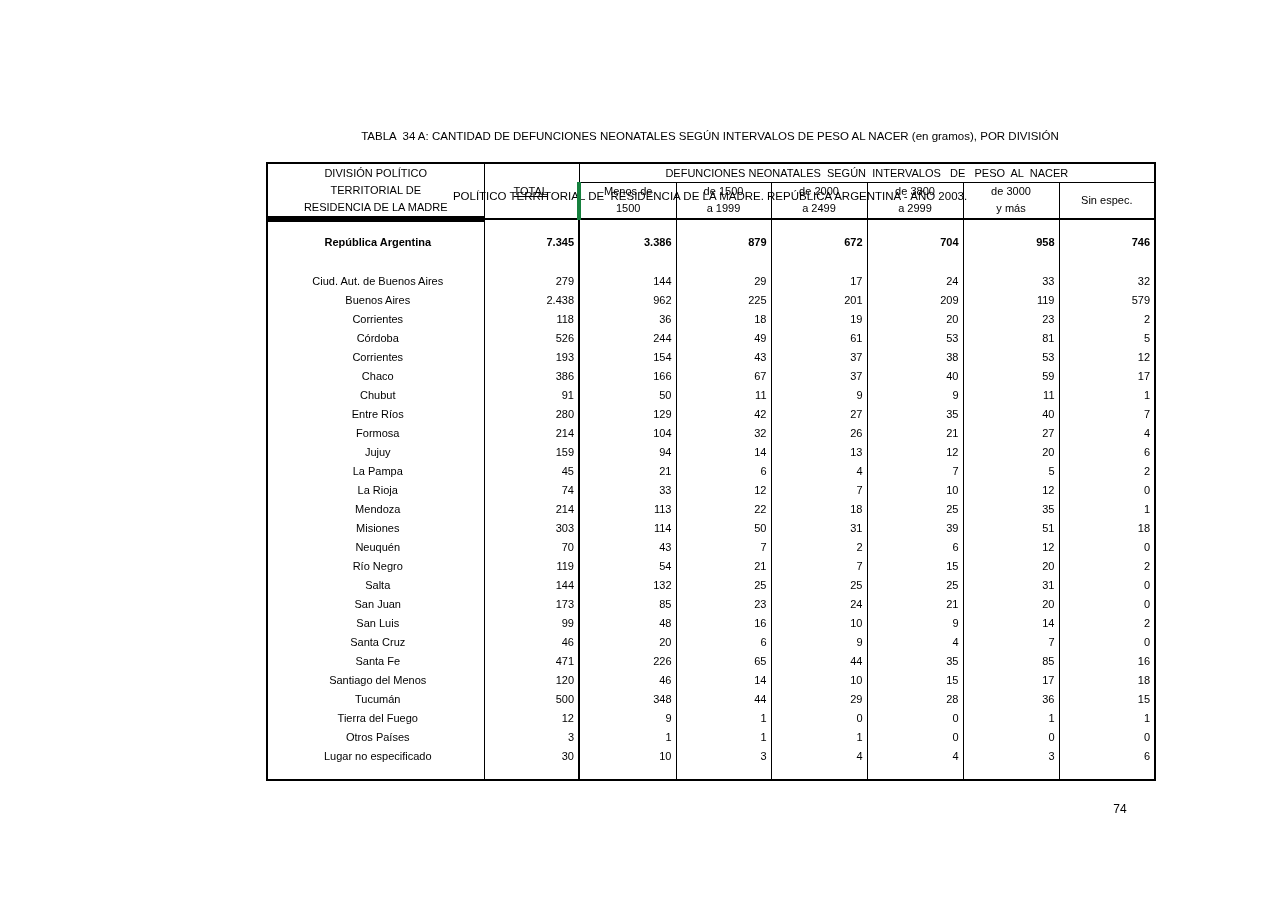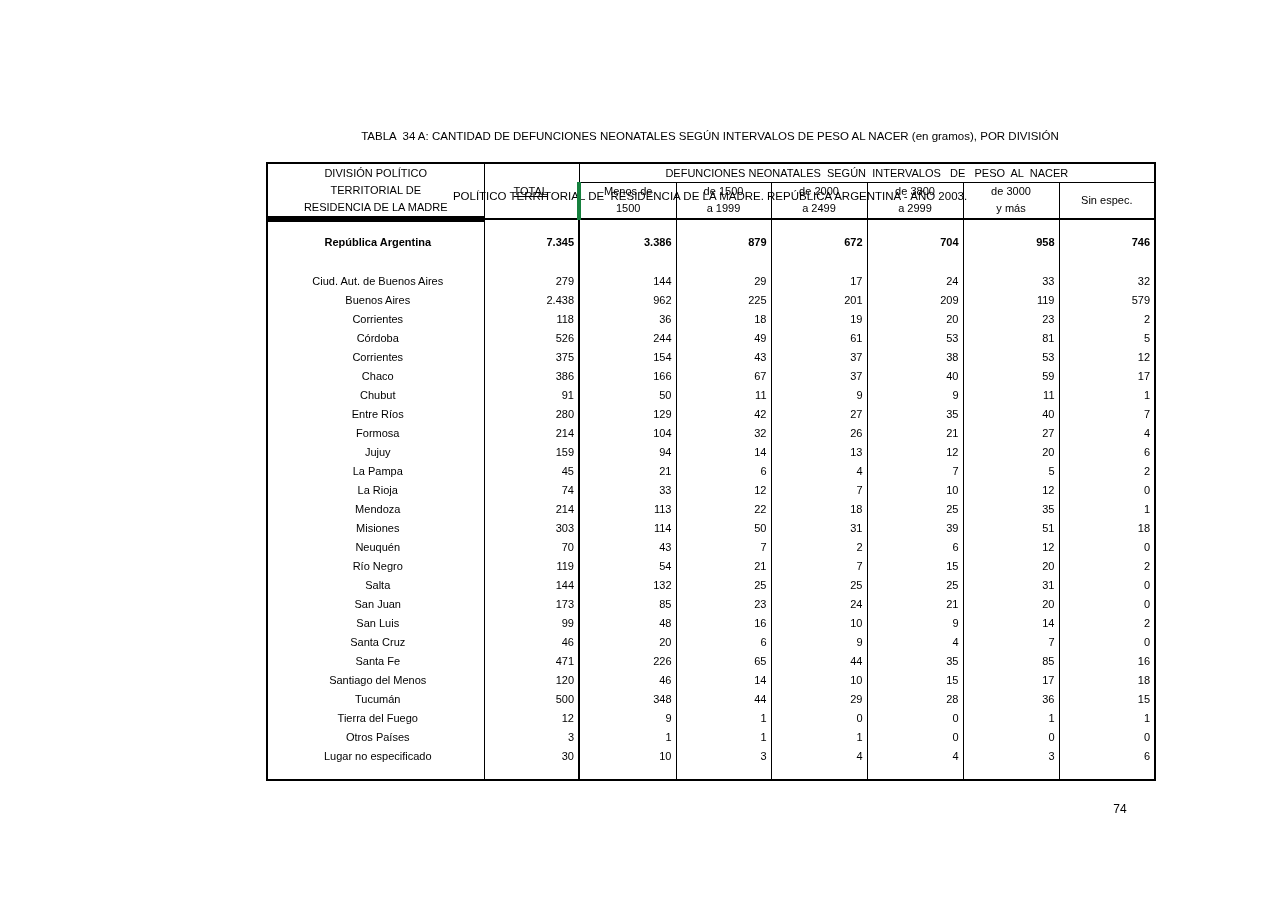--- a/index.html
+++ b/index.html
@@ -212,7 +212,7 @@
         </tr>
         <tr class="data-row">
           <td class="lbl">Corrientes</td>
-          <td class="num">375</td>
+          <td class="num">193</td>
           <td class="num">154</td>
           <td class="num">43</td>
           <td class="num">37</td>

